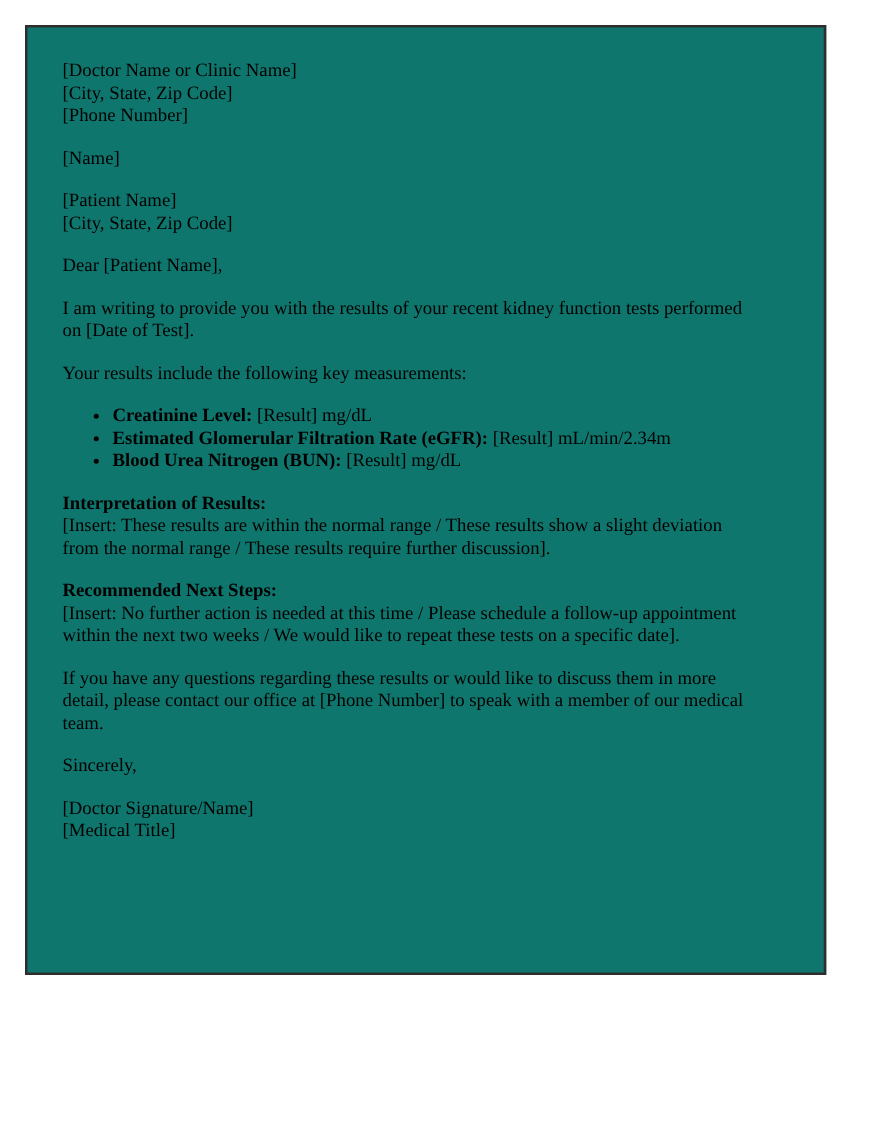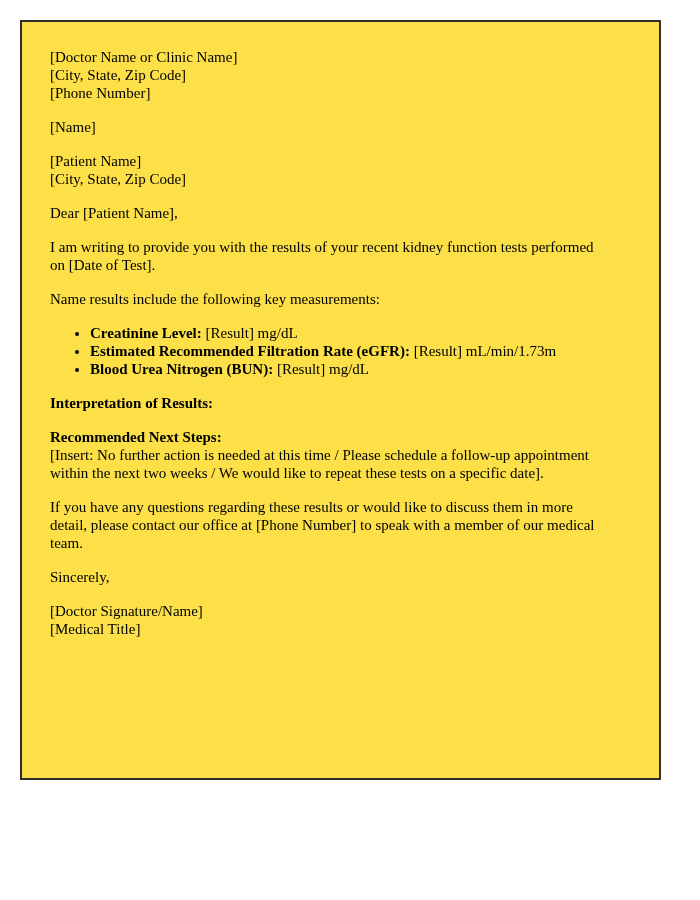--- a/index.html
+++ b/index.html
@@ -22,7 +22,7 @@
     height: 760px;
     box-sizing: border-box;
     border: 2px solid #2e2e2e;
-    background: #fde047;
+    background: #0f766e;
     padding: 26px 21px 0 28px;
     font-family: "Liberation Serif", "DejaVu Serif", serif;
     font-size: 15px;

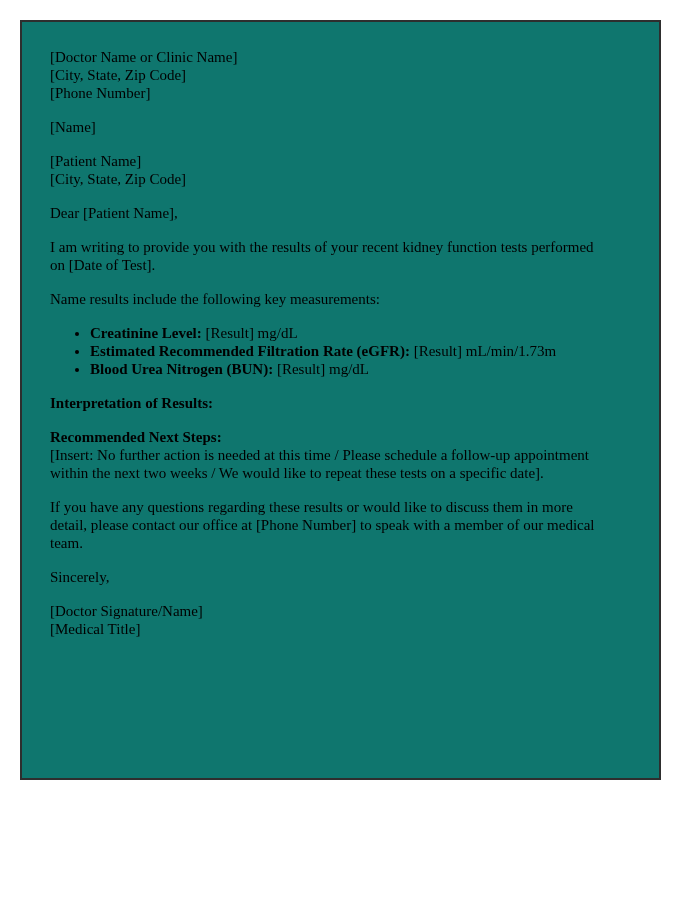--- a/index.html
+++ b/index.html
@@ -75,7 +75,7 @@
     <p class="multi">I am writing to provide you with the results of your recent kidney function tests performed
 on [Date of Test].</p>
 
-    <p>Name results include the following key measurements:</p>
+    <p>Your results include the following key measurements:</p>
 
     <ul class="measurements">
       <li><span class="b">Creatinine Level:</span> <span>[Result] mg/dL</span></li>

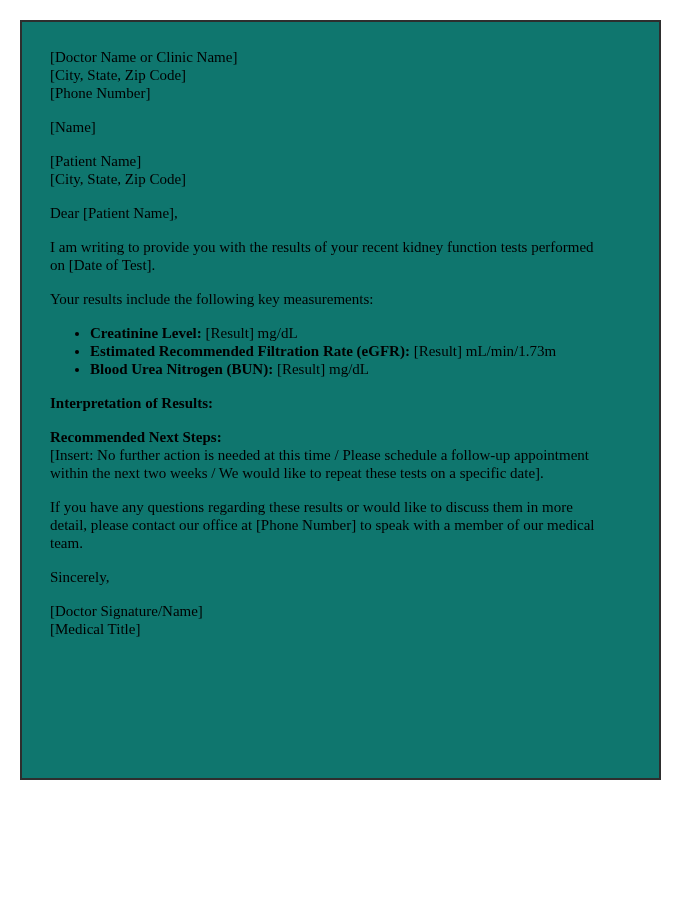--- a/index.html
+++ b/index.html
@@ -79,7 +79,7 @@
 
     <ul class="measurements">
       <li><span class="b">Creatinine Level:</span> <span>[Result] mg/dL</span></li>
-      <li><span class="b">Estimated Recommended Filtration Rate (eGFR):</span> <span>[Result] mL/min/1.73m</span></li>
+      <li><span class="b">Estimated Glomerular Filtration Rate (eGFR):</span> <span>[Result] mL/min/1.73m</span></li>
       <li><span class="b">Blood Urea Nitrogen (BUN):</span> <span>[Result] mg/dL</span></li>
     </ul>
 

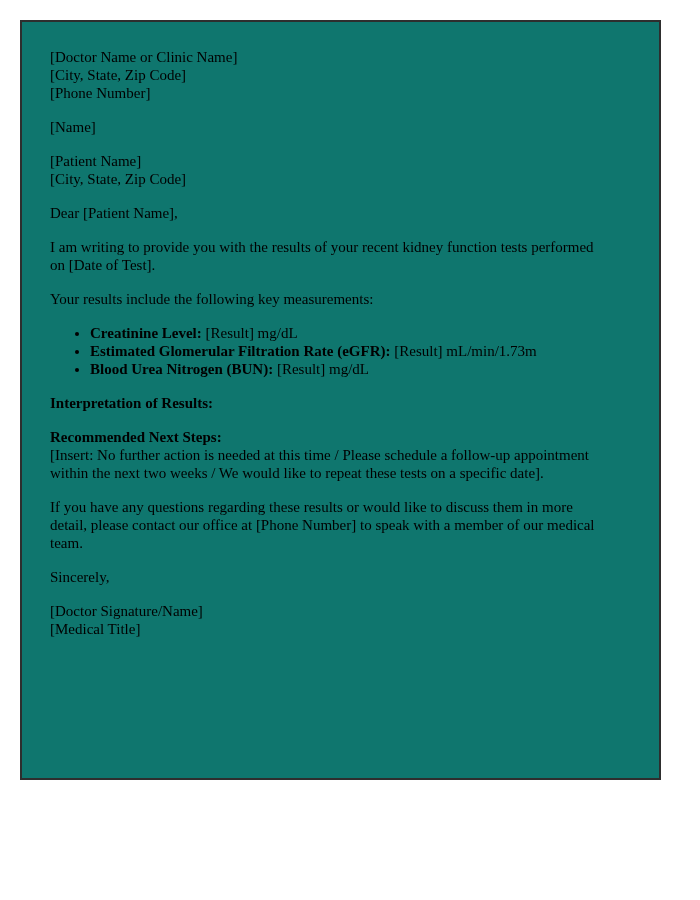--- a/index.html
+++ b/index.html
@@ -79,7 +79,7 @@
 
     <ul class="measurements">
       <li><span class="b">Creatinine Level:</span> <span>[Result] mg/dL</span></li>
-      <li><span class="b">Estimated Glomerular Filtration Rate (eGFR):</span> <span>[Result] mL/min/1.73m</span></li>
+      <li><span class="b">Estimated Glomerular Filtration Rate (eGFR):</span> <span>[Result] mL/min/2.34m</span></li>
       <li><span class="b">Blood Urea Nitrogen (BUN):</span> <span>[Result] mg/dL</span></li>
     </ul>
 

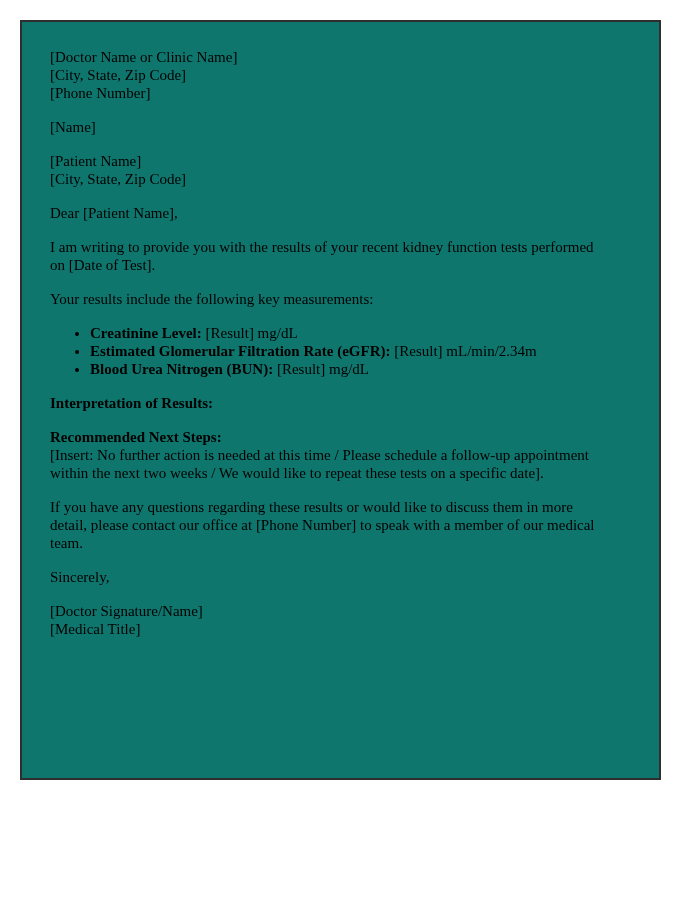--- a/index.html
+++ b/index.html
@@ -85,6 +85,8 @@
 
     <div class="section">
       <div class="b">Interpretation of Results:</div>
+      <div class="multi">[Insert: These results are within the normal range / These results show a slight deviation
+from the normal range / These results require further discussion].</div>
     </div>
 
     <div class="section">

